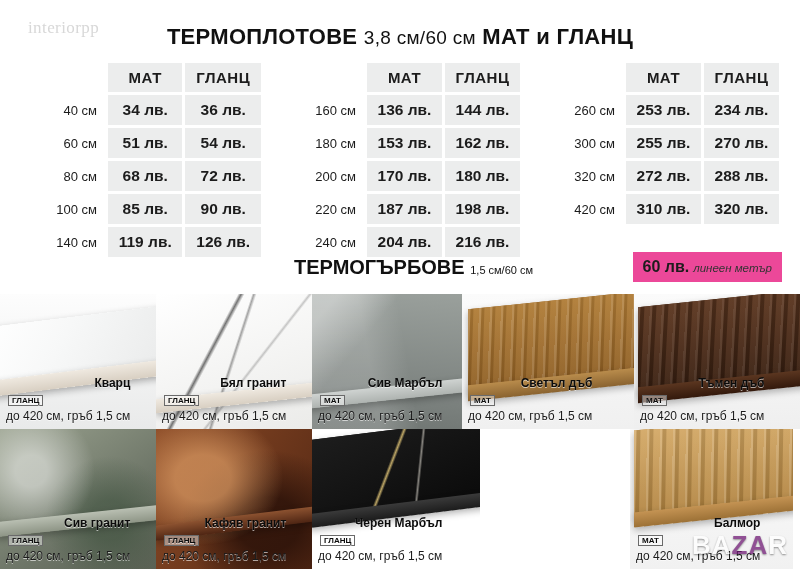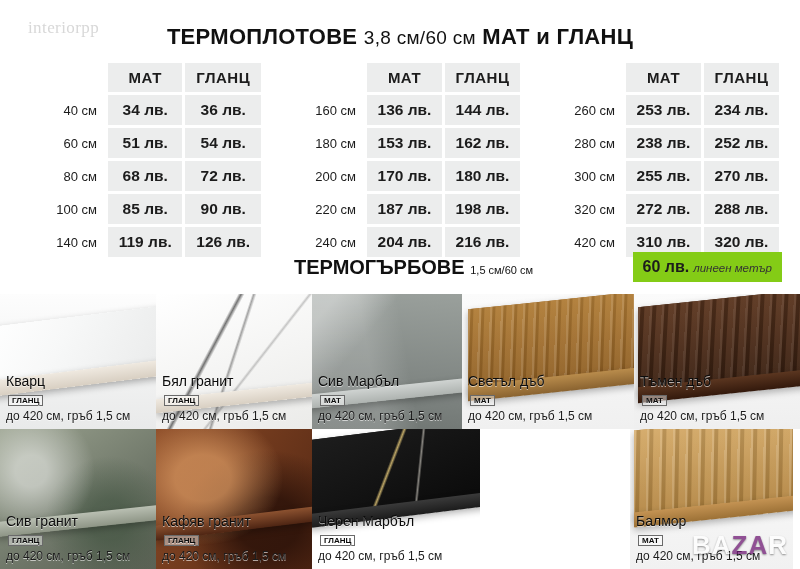--- a/index.html
+++ b/index.html
@@ -297,11 +297,6 @@
           <td>234 лв.</td>
         </tr>
         <tr>
-          <td class="size">280 см</td>
-          <td>238 лв.</td>
-          <td>252 лв.</td>
-        </tr>
-        <tr>
           <td class="size">300 см</td>
           <td>255 лв.</td>
           <td>270 лв.</td>

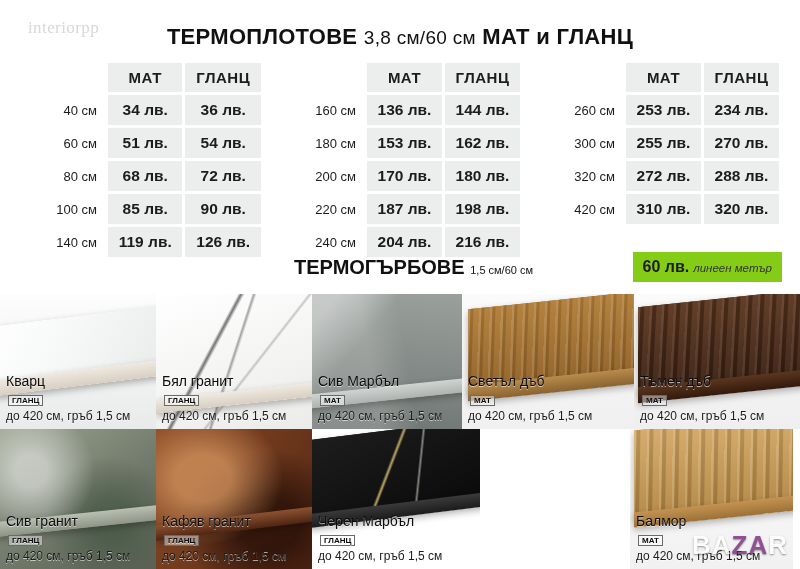--- a/index.html
+++ b/index.html
@@ -82,7 +82,7 @@
   .thermo-label .thin { font-weight: normal; font-size:11px; }
   .thermo-price {
     margin-left: auto;
-    background:#84cc16;
+    background:#ec4899;
     font-weight:bold; font-size:16px; color:#1c1c1c;
     padding: 6px 10px;
     text-align: right;

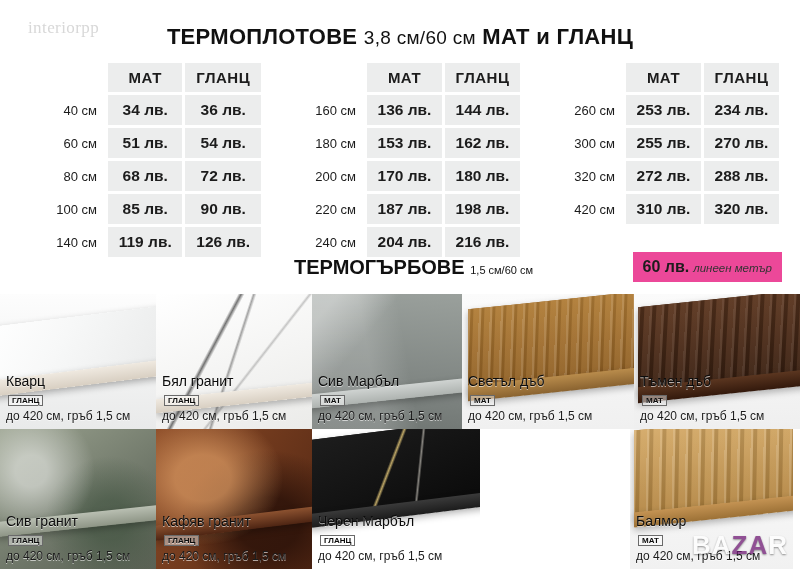--- a/index.html
+++ b/index.html
@@ -112,7 +112,7 @@
     color:#0c0c0c; z-index:6;
     text-shadow: 0 1px 0 rgba(255,255,255,.6);
   }
-  .lbl .nm { font-size: 14px; font-weight:normal; line-height:1.12; display:block; }
+  .lbl .nm { font-size: 12px; font-weight:bold; line-height:1.12; display:block;text-align:right; }
   .lbl .tag {
     display:inline-block; font-size:8px; font-weight:bold;
     border:1px solid #6a6a6a; padding:0 3px; margin-left:2px;

